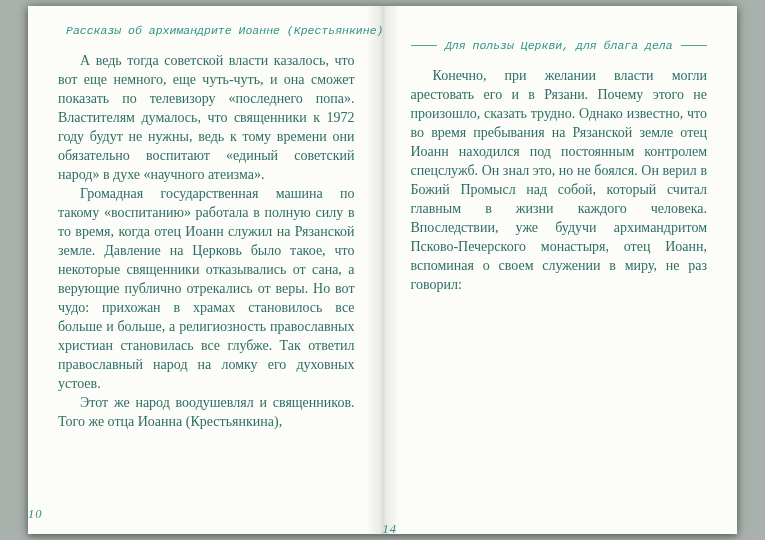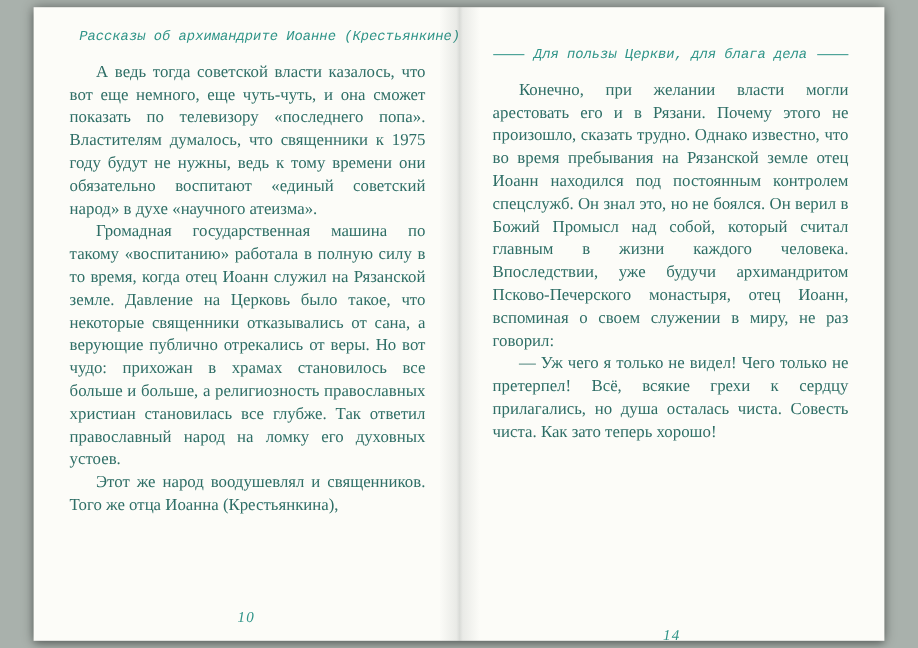--- a/index.html
+++ b/index.html
@@ -84,7 +84,7 @@
         <span class="rule"></span>
       </div>
       <div class="body-text">
-          <p class="">А ведь тогда советской власти казалось, что вот еще немного, еще чуть-чуть, и она сможет показать по телевизору «последнего попа». Властителям думалось, что священники к 1975 году будут не нужны, ведь к тому времени они обязательно воспитают «единый советский народ» в духе «научного атеизма».</p>
+          <p class="">А ведь тогда советской власти казалось, что вот еще немного, еще чуть-чуть, и она сможет показать по телевизору «последнего попа». Властителям думалось, что священники к 1972 году будут не нужны, ведь к тому времени они обязательно воспитают «единый советский народ» в духе «научного атеизма».</p>
           <p class="">Громадная государственная машина по такому «воспитанию» работала в полную силу в то время, когда отец Иоанн служил на Рязанской земле. Давление на Церковь было такое, что некоторые священники отказывались от сана, а верующие публично отрекались от веры. Но вот чудо: прихожан в храмах становилось все больше и больше, а религиозность православных христиан становилась все глубже. Так ответил православный народ на ломку его духовных устоев.</p>
           <p class="">Этот же народ воодушевлял и священников. Того же отца Иоанна (Крестьянкина),</p>
         </div>

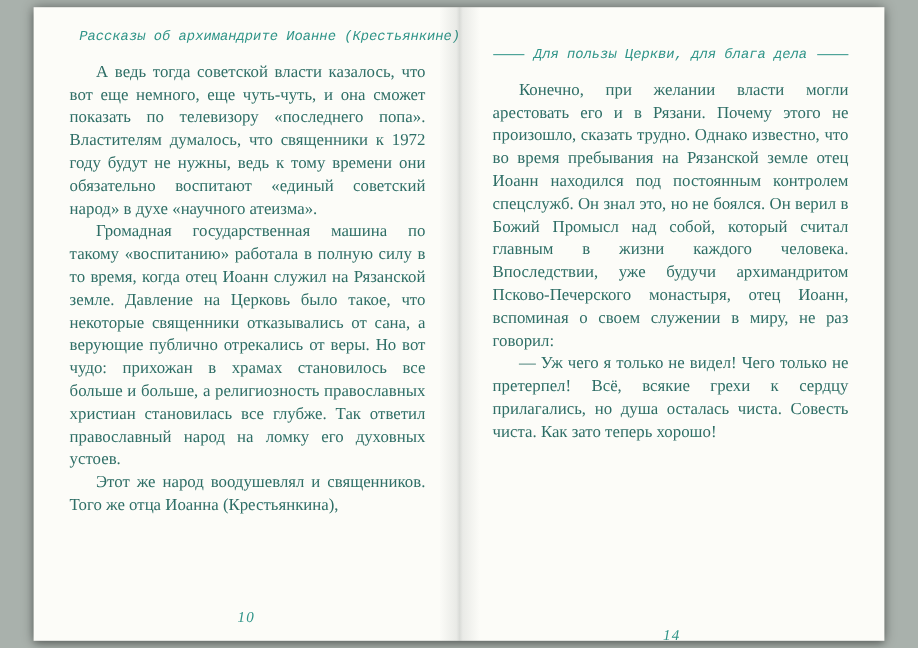--- a/index.html
+++ b/index.html
@@ -99,7 +99,6 @@
       </div>
       <div class="body-text">
           <p class="">Конечно, при желании власти могли арестовать его и в Рязани. Почему этого не произошло, сказать трудно. Однако известно, что во время пребывания на Рязанской земле отец Иоанн находился под постоянным контролем спецслужб. Он знал это, но не боялся. Он верил в Божий Промысл над собой, который считал главным в жизни каждого человека. Впоследствии, уже будучи архимандритом Псково-Печерского монастыря, отец Иоанн, вспоминая о своем служении в миру, не раз говорил:</p>
-          <p class="">— Уж чего я только не видел! Чего только не претерпел! Всё, всякие грехи к сердцу прилагались, но душа осталась чиста. Совесть чиста. Как зато теперь хорошо!</p>
         </div>
       <div class="page-number">14</div>
     </div>

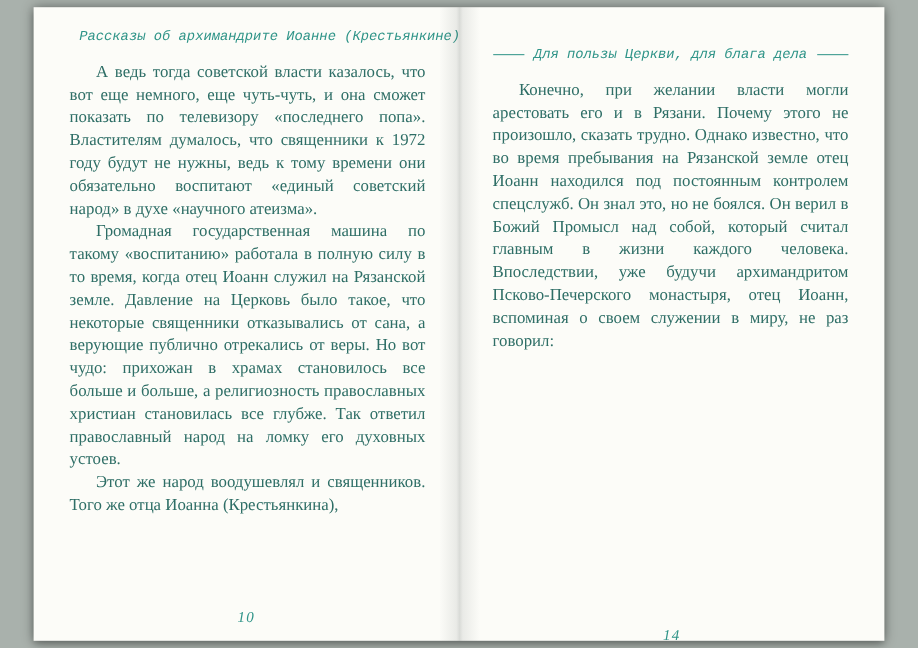--- a/index.html
+++ b/index.html
@@ -64,7 +64,7 @@
   .body-text p.no-indent{text-indent:0;}
   .page-number{
     position:absolute;left:0;bottom:12px;width:100%;
-    text-align:center;
+    text-align:left;
     color:var(--accent);
     font-style:italic;
     font-size:12.5px;

